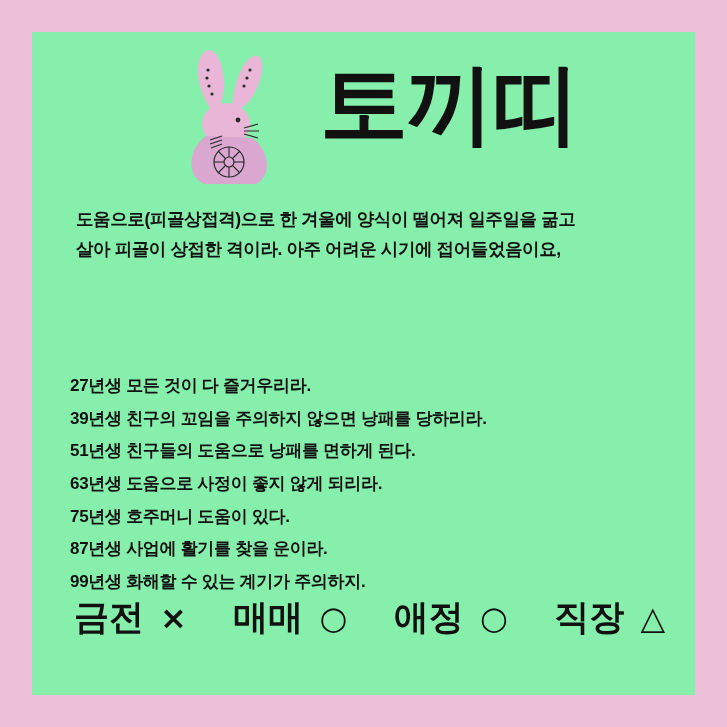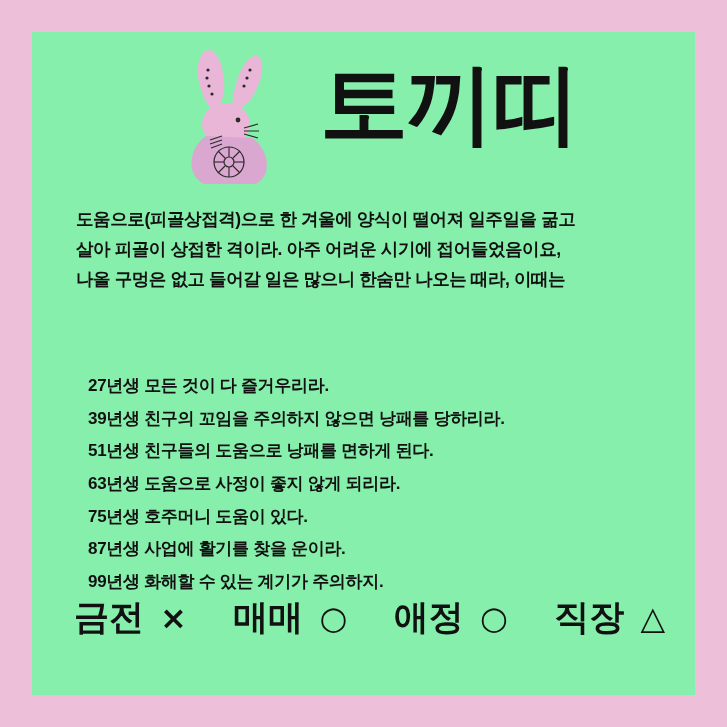--- a/index.html
+++ b/index.html
@@ -146,7 +146,6 @@
   <div class="body-text">
     <div class="para-line">도움으로(피골상접격)으로 한 겨울에 양식이 떨어져 일주일을 굶고</div>
     <div class="para-line">살아 피골이 상접한 격이라. 아주 어려운 시기에 접어들었음이요,</div>
-    <div class="para-line">나올 구멍은 없고 들어갈 일은 많으니 한숨만 나오는 때라, 이때는</div>
   </div>
 
   <div class="year-list">

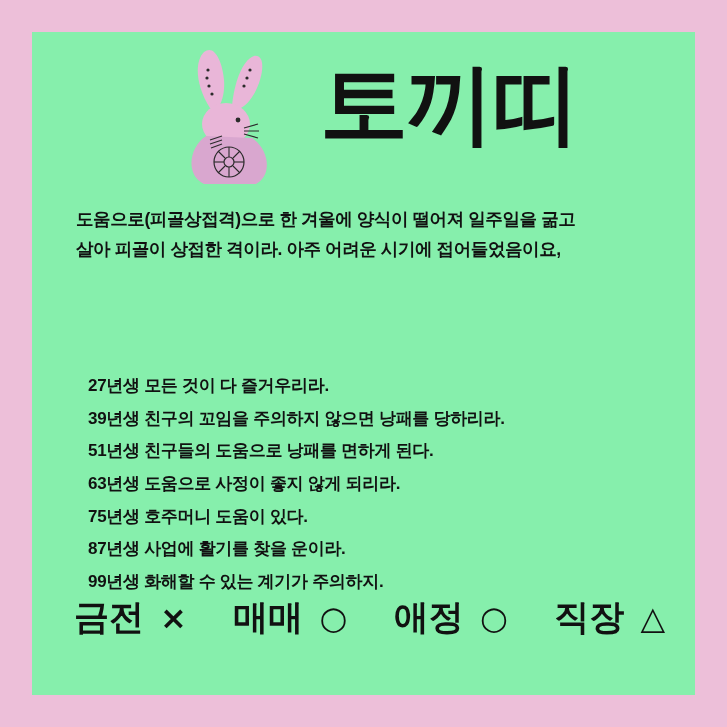--- a/index.html
+++ b/index.html
@@ -64,7 +64,7 @@
   }
   .year-list {
     position: absolute;
-    left: 56px;
+    left: 38px;
     top: 338px;
     width: 580px;
     font-size: 17px;

